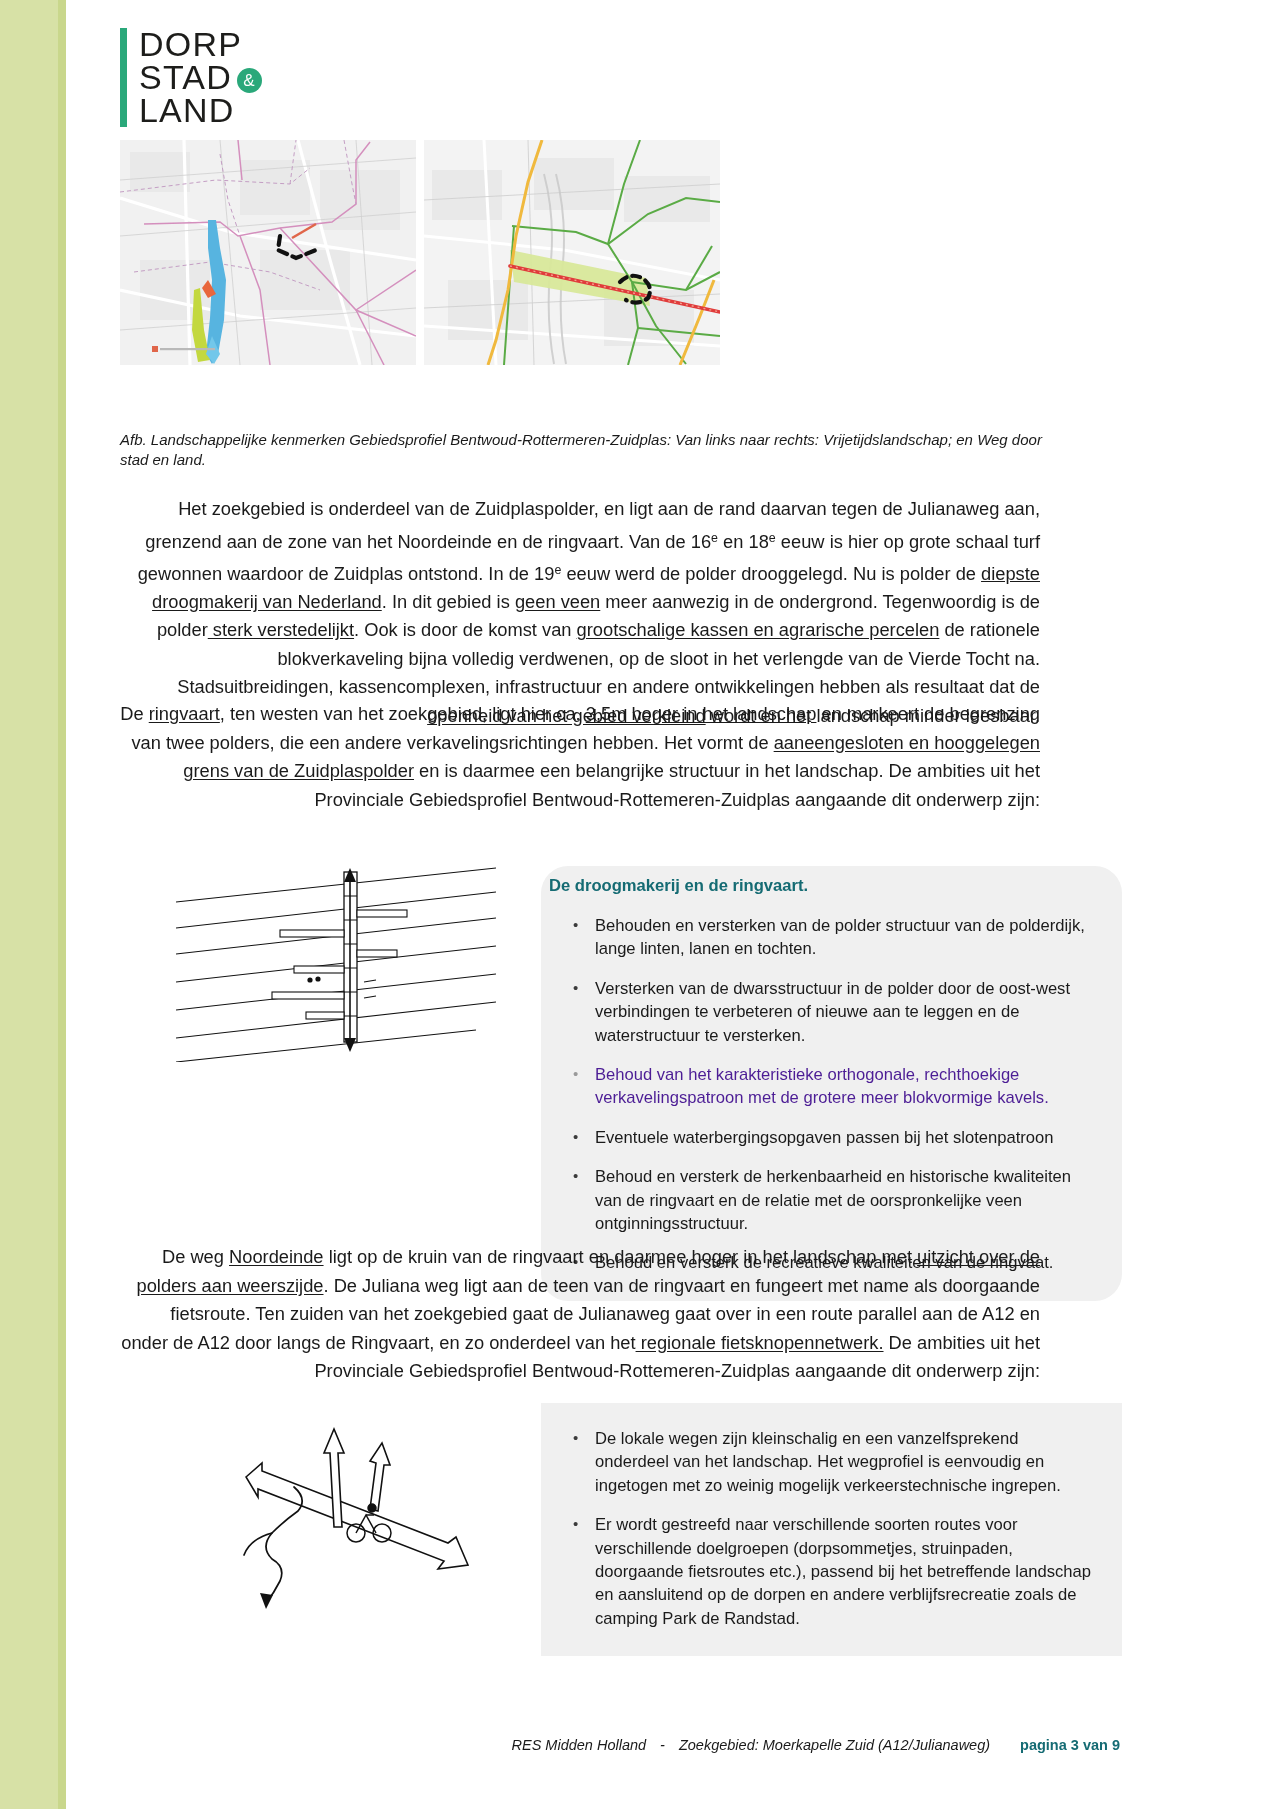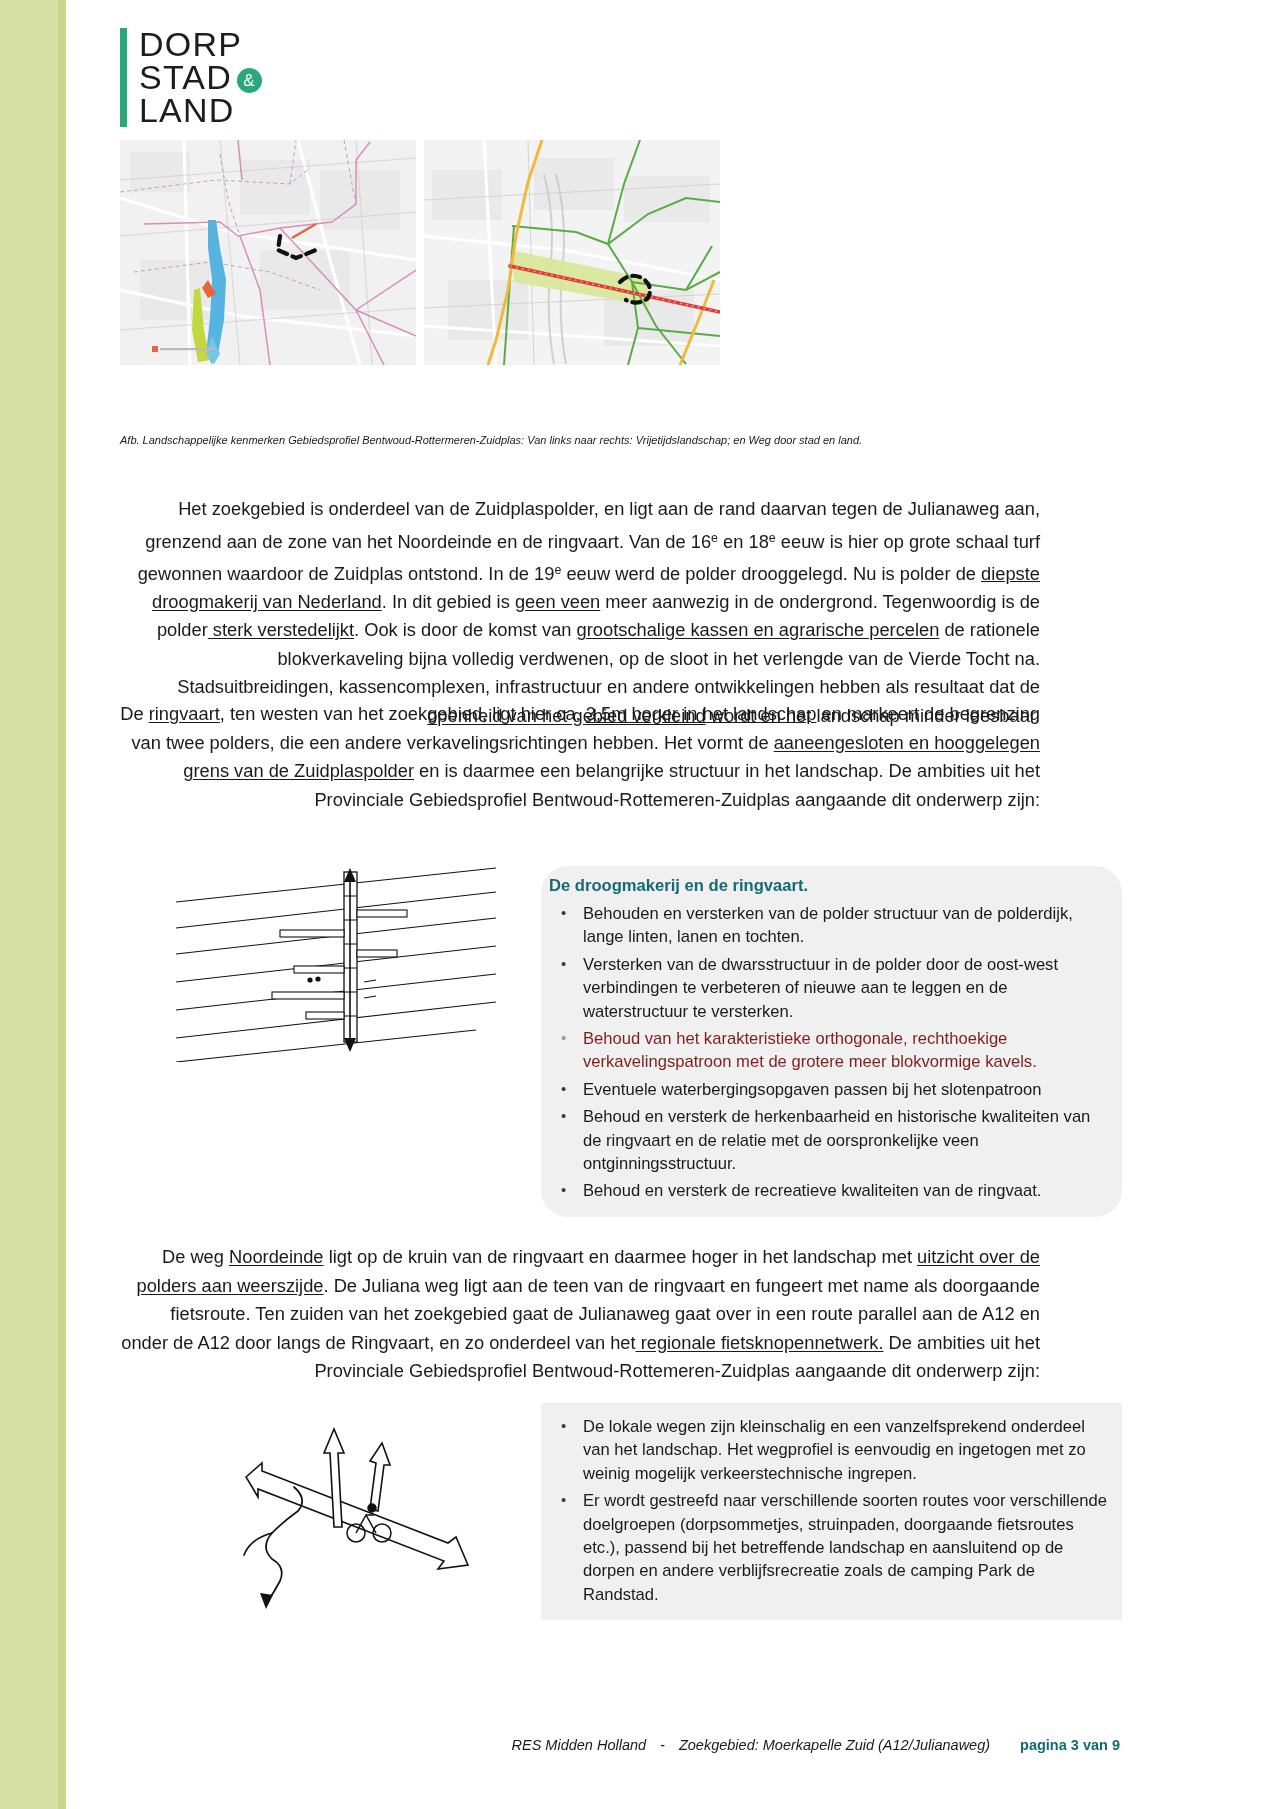--- a/index.html
+++ b/index.html
@@ -94,7 +94,7 @@
     position: absolute;
     left: 54px; top: 430px;
     width: 930px;
-    font-size: 11px;
+    font-size: 15px;
     line-height: 20px;
     font-style: italic;
     color: #1a1a1a;

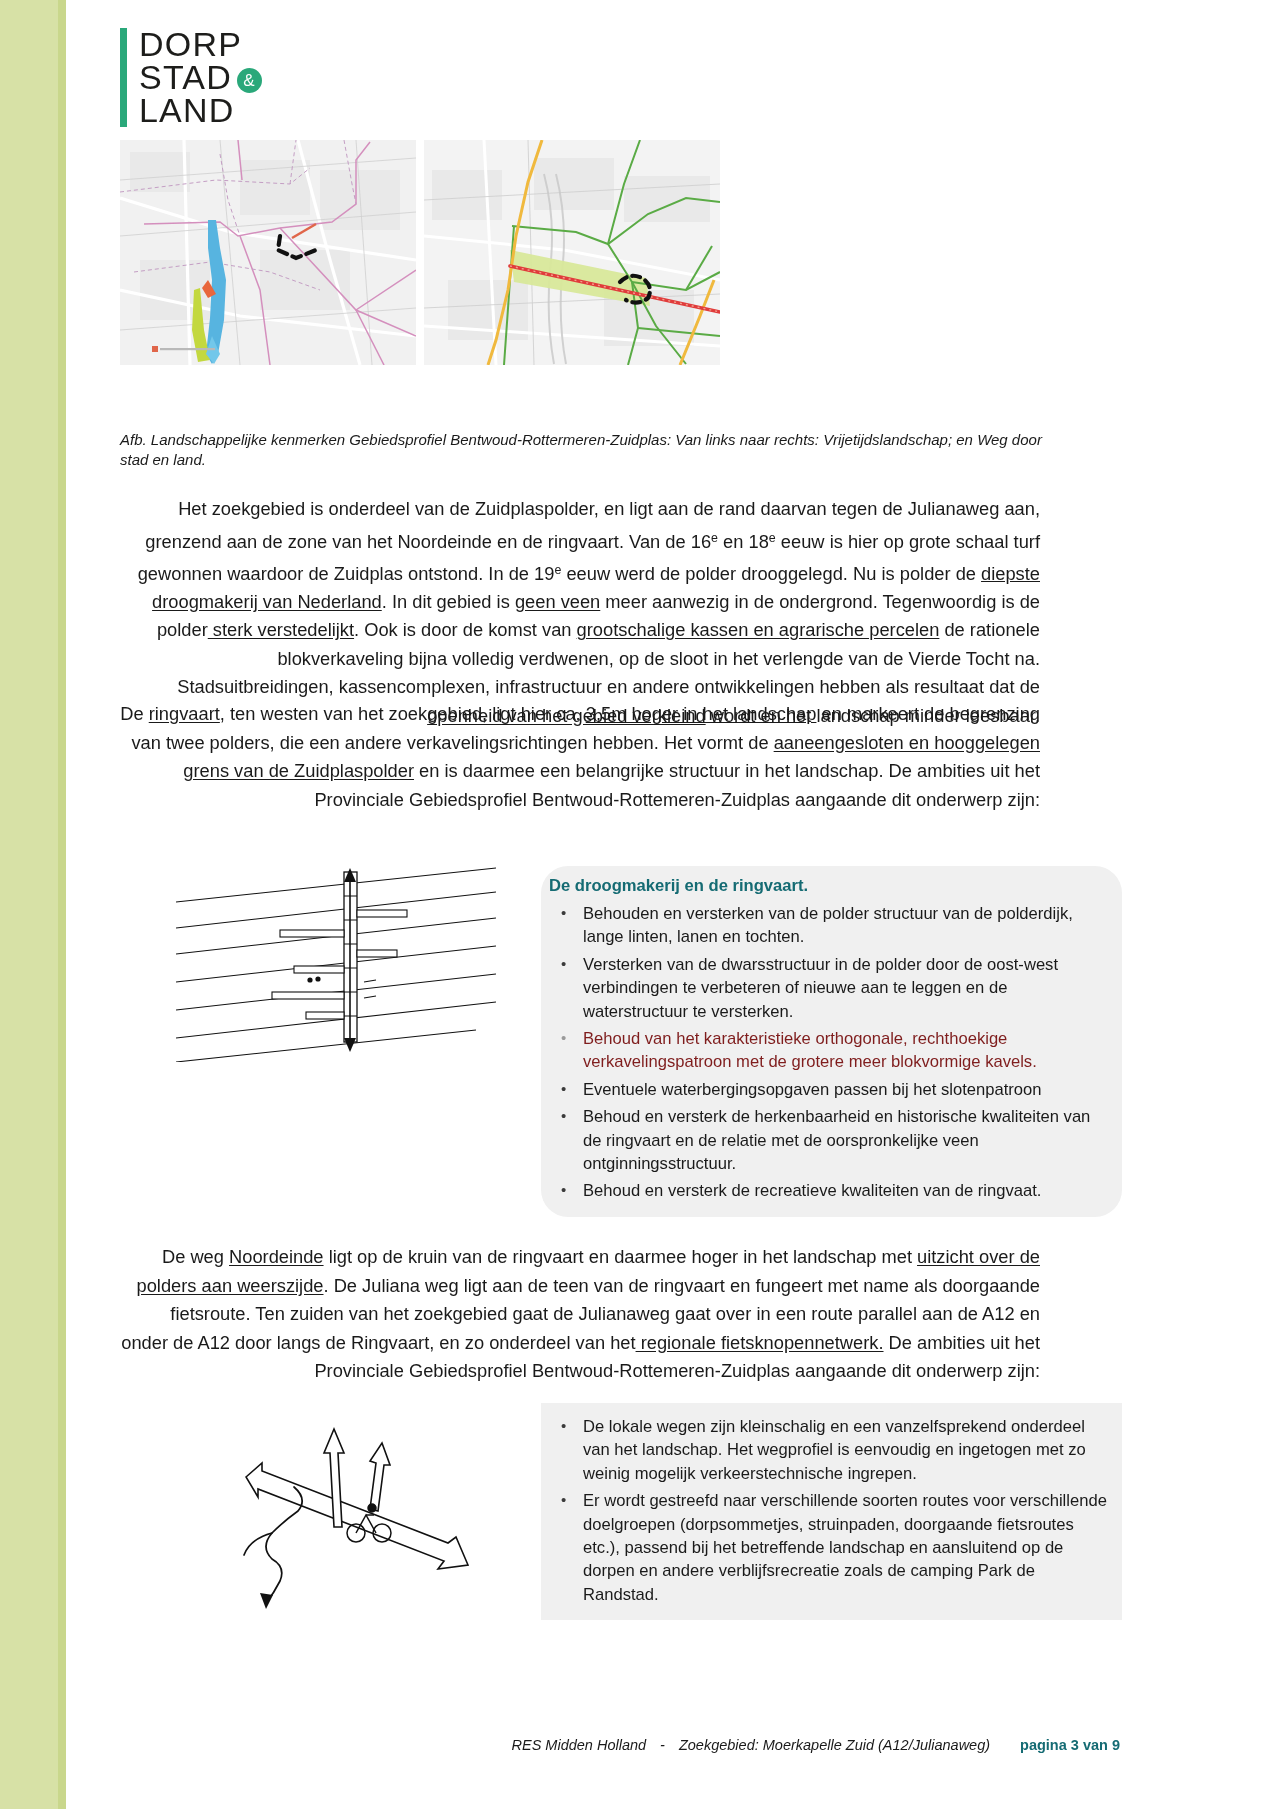--- a/index.html
+++ b/index.html
@@ -140,7 +140,7 @@
     font-size: 16.6px;
     line-height: 23.4px;
     color: #1a1a1a;
-    margin: 4px;
+    margin: 16px;
   }
   .callout li::before {
     content: "•";

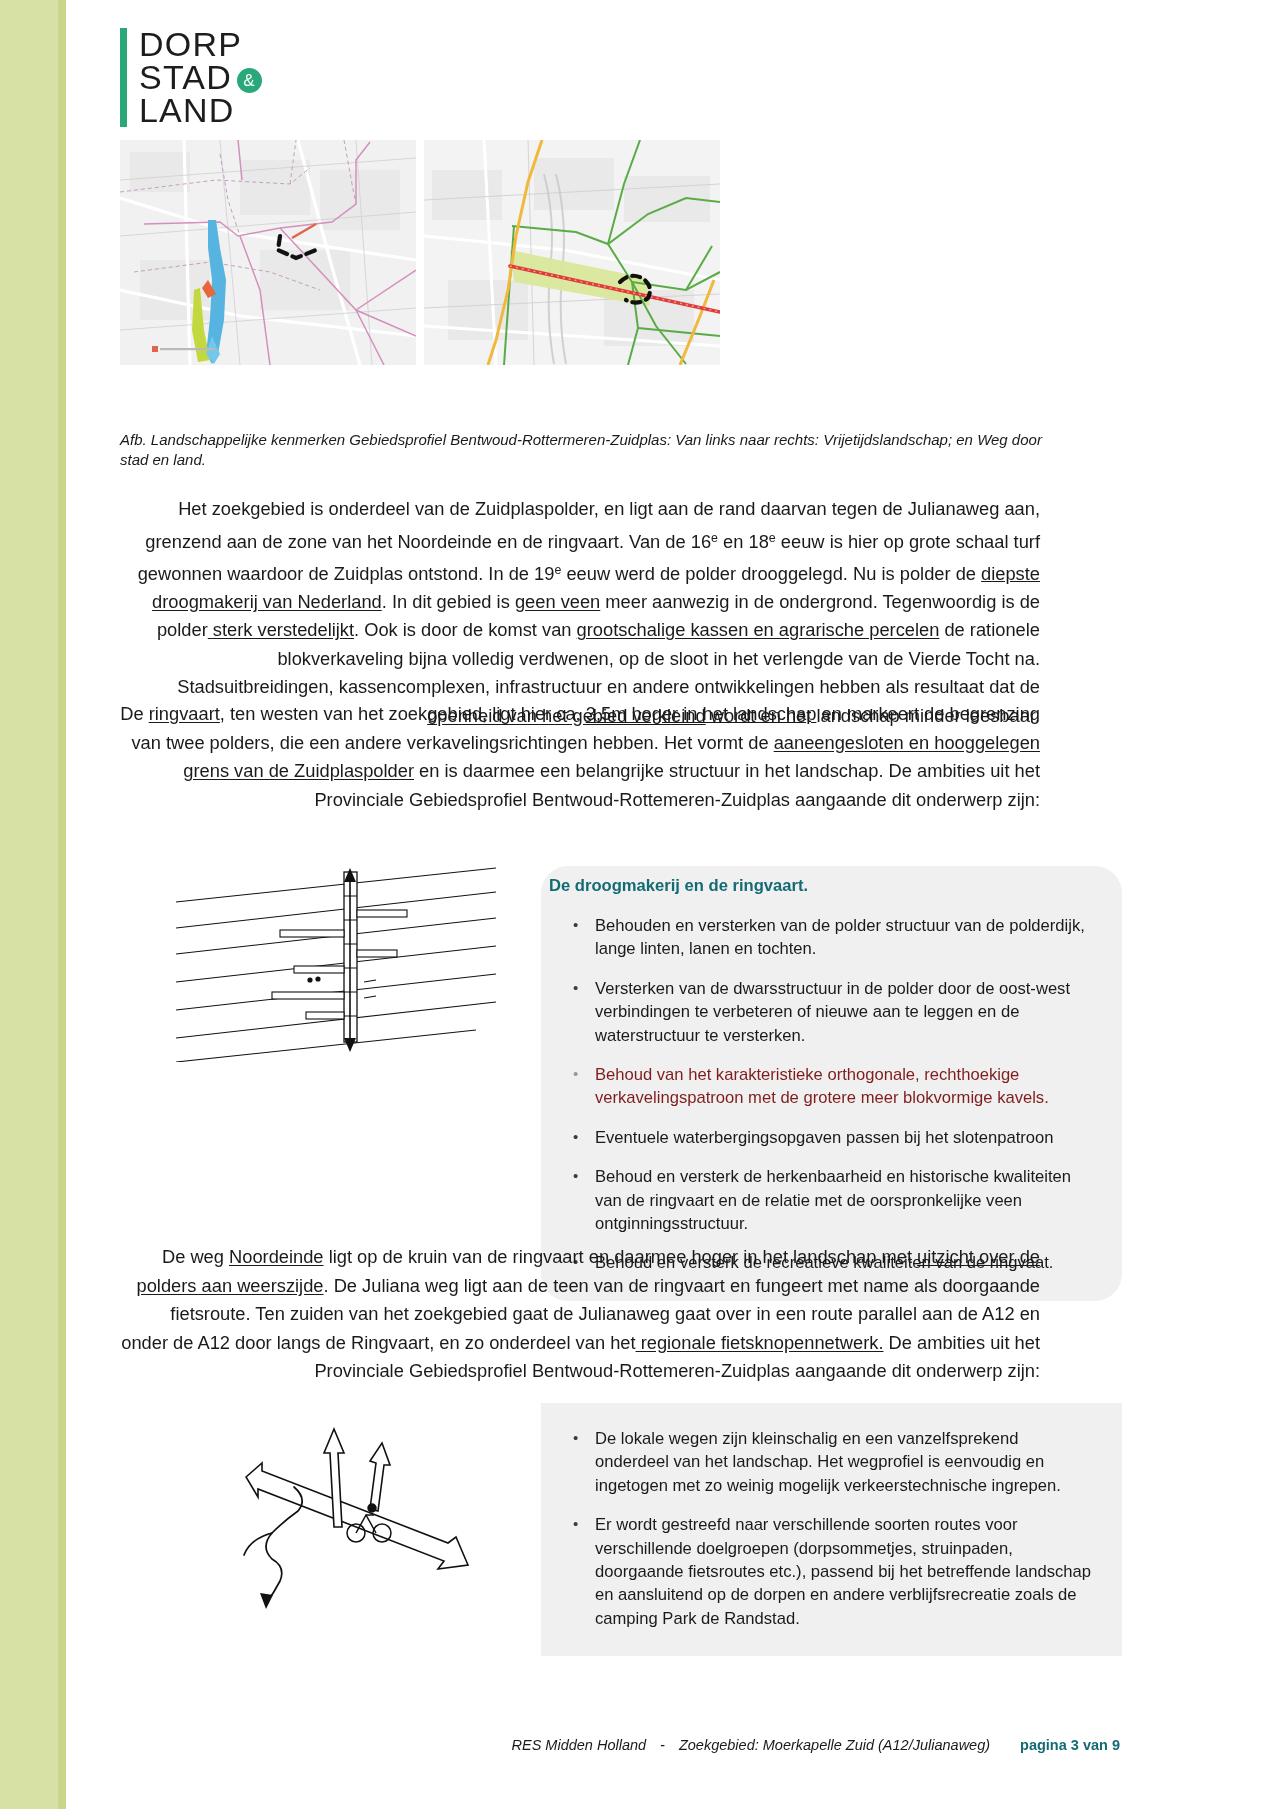--- a/index.html
+++ b/index.html
@@ -149,7 +149,7 @@
     font-size: 15px;
     color: #3b3b3b;
   }
-  .callout li.muted { color: #7f1d1d; }
+  .callout li.muted { color: #4c1d95; }
   .callout li.muted::before { color: #9a9a9a; }
 
   #callout-1 { left: 475px; top: 866px; width: 563px; padding: 8px 10px 10px 8px; border-radius: 27px; }

